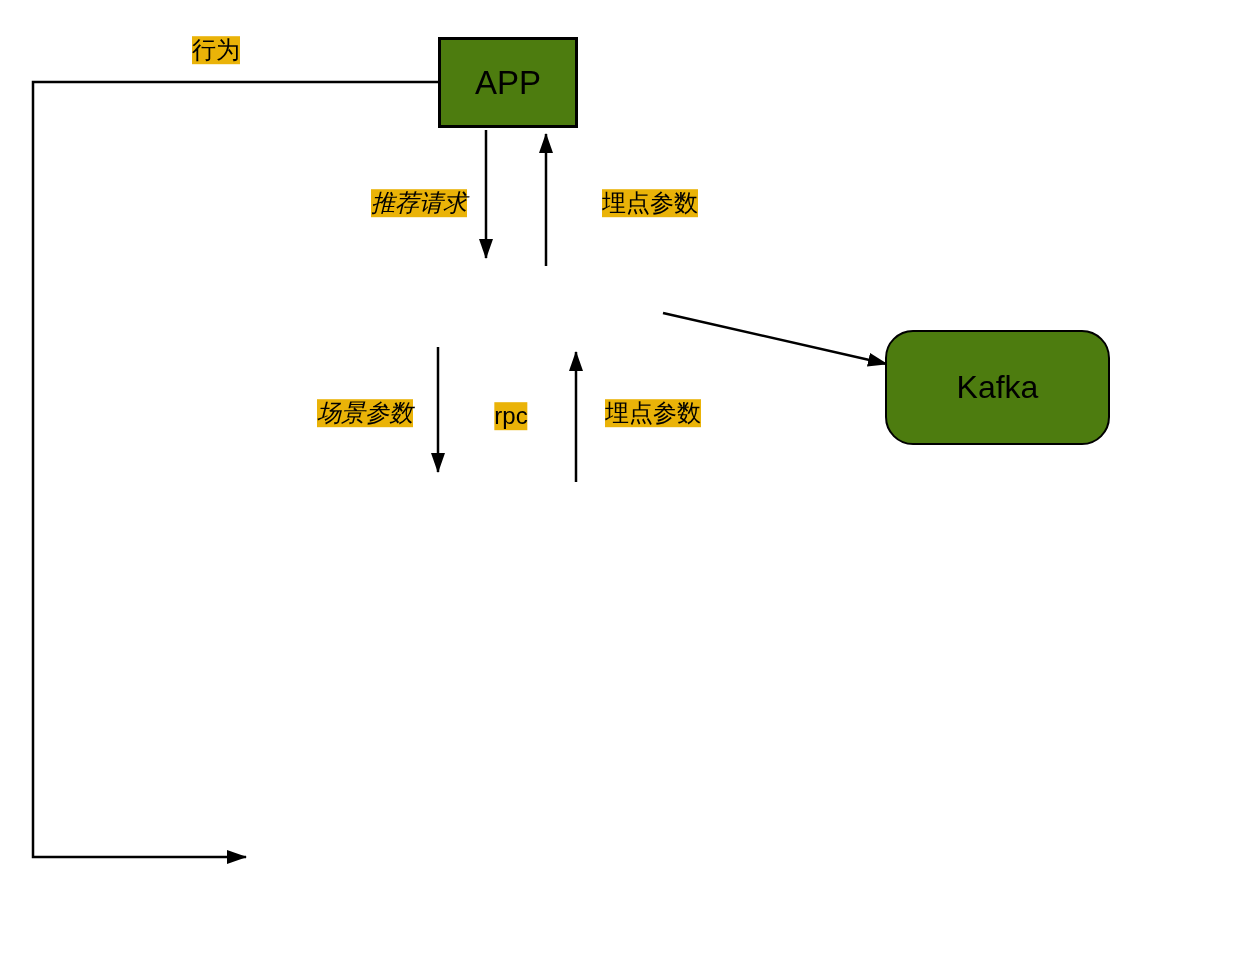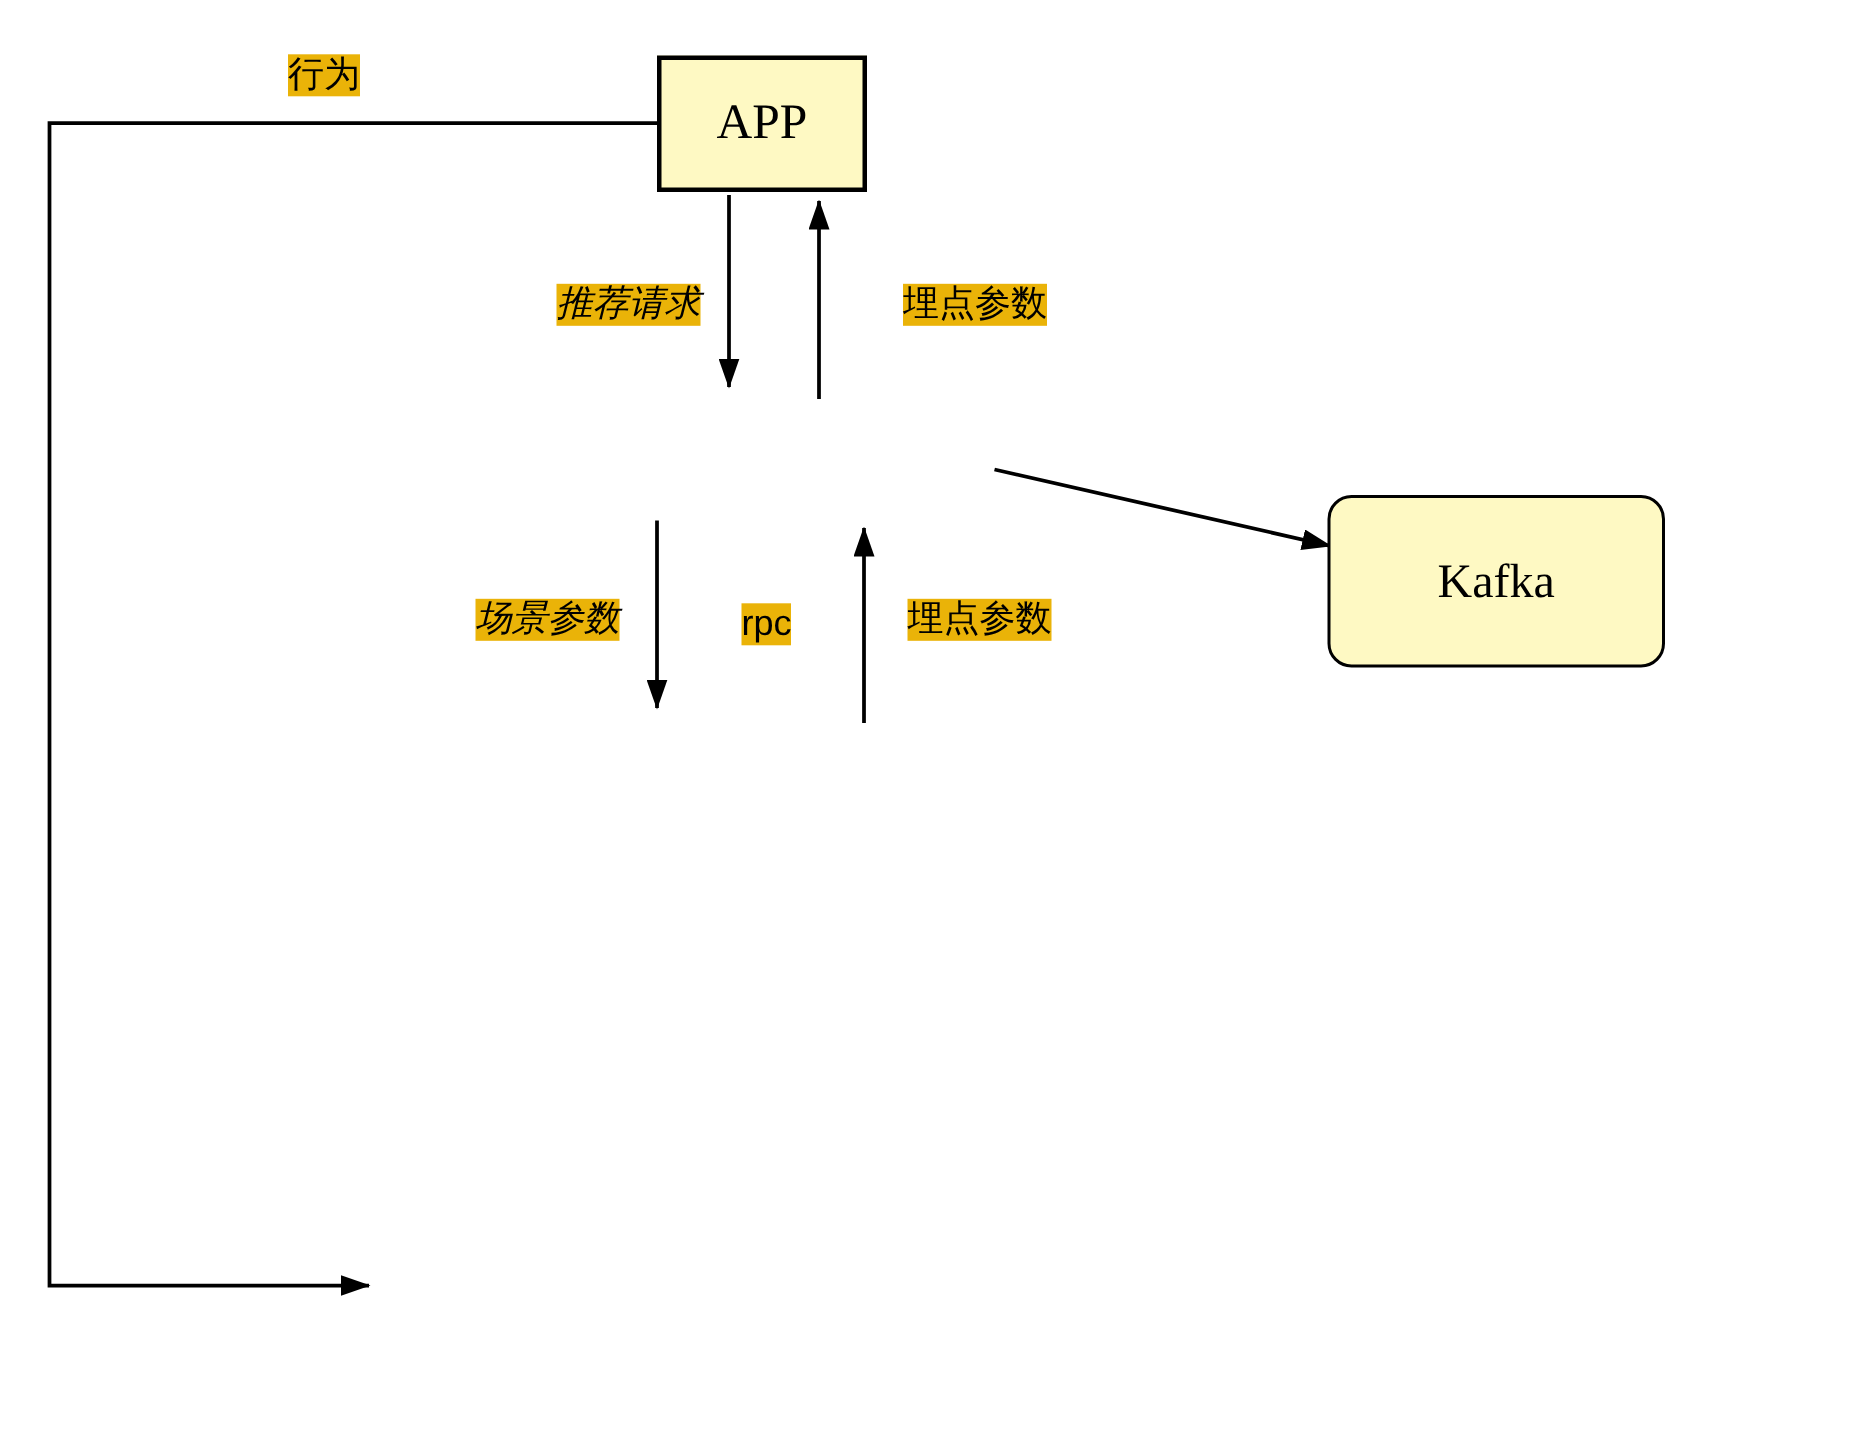--- a/index.html
+++ b/index.html
@@ -26,13 +26,12 @@
   .node {
     position: absolute;
     box-sizing: border-box;
-    background: #fef9c3;
+    background: #4d7c0f;
     display: flex;
     align-items: center;
     justify-content: center;
     text-align: left;
     white-space: nowrap;
-    font-family: Liberation Serif, serif;
   }
   .node-app {
     left: 438px; top: 37px;

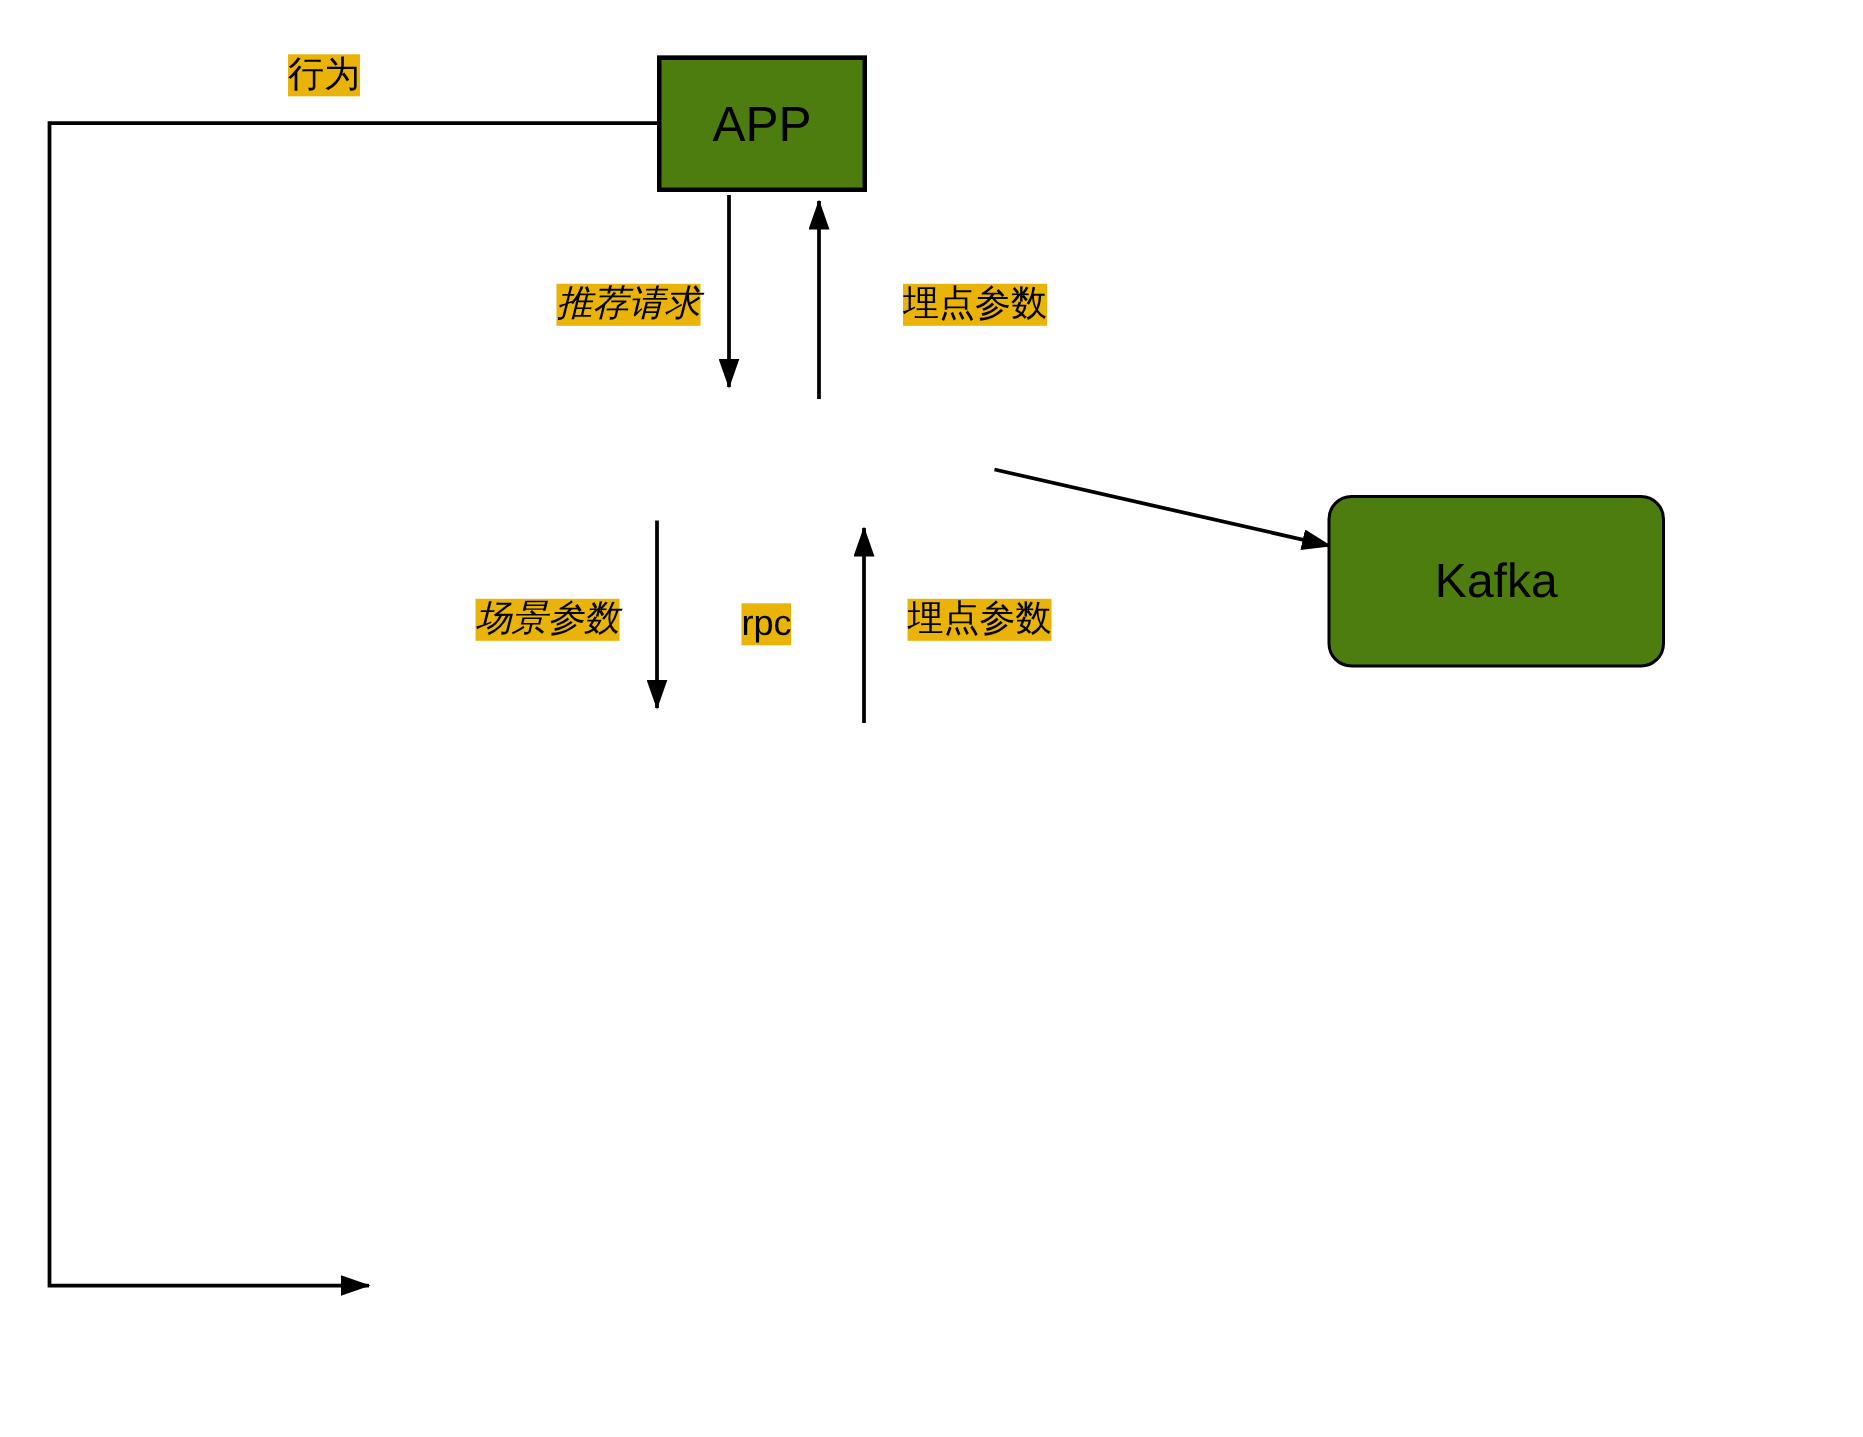--- a/index.html
+++ b/index.html
@@ -50,7 +50,7 @@
     left: 885px; top: 330px;
     width: 225px; height: 115px;
     border: 2.5px solid #000000;
-    border-radius: 16px;
+    border-radius: 28px;
     font-size: 32px;
   }
   .node-rec {

